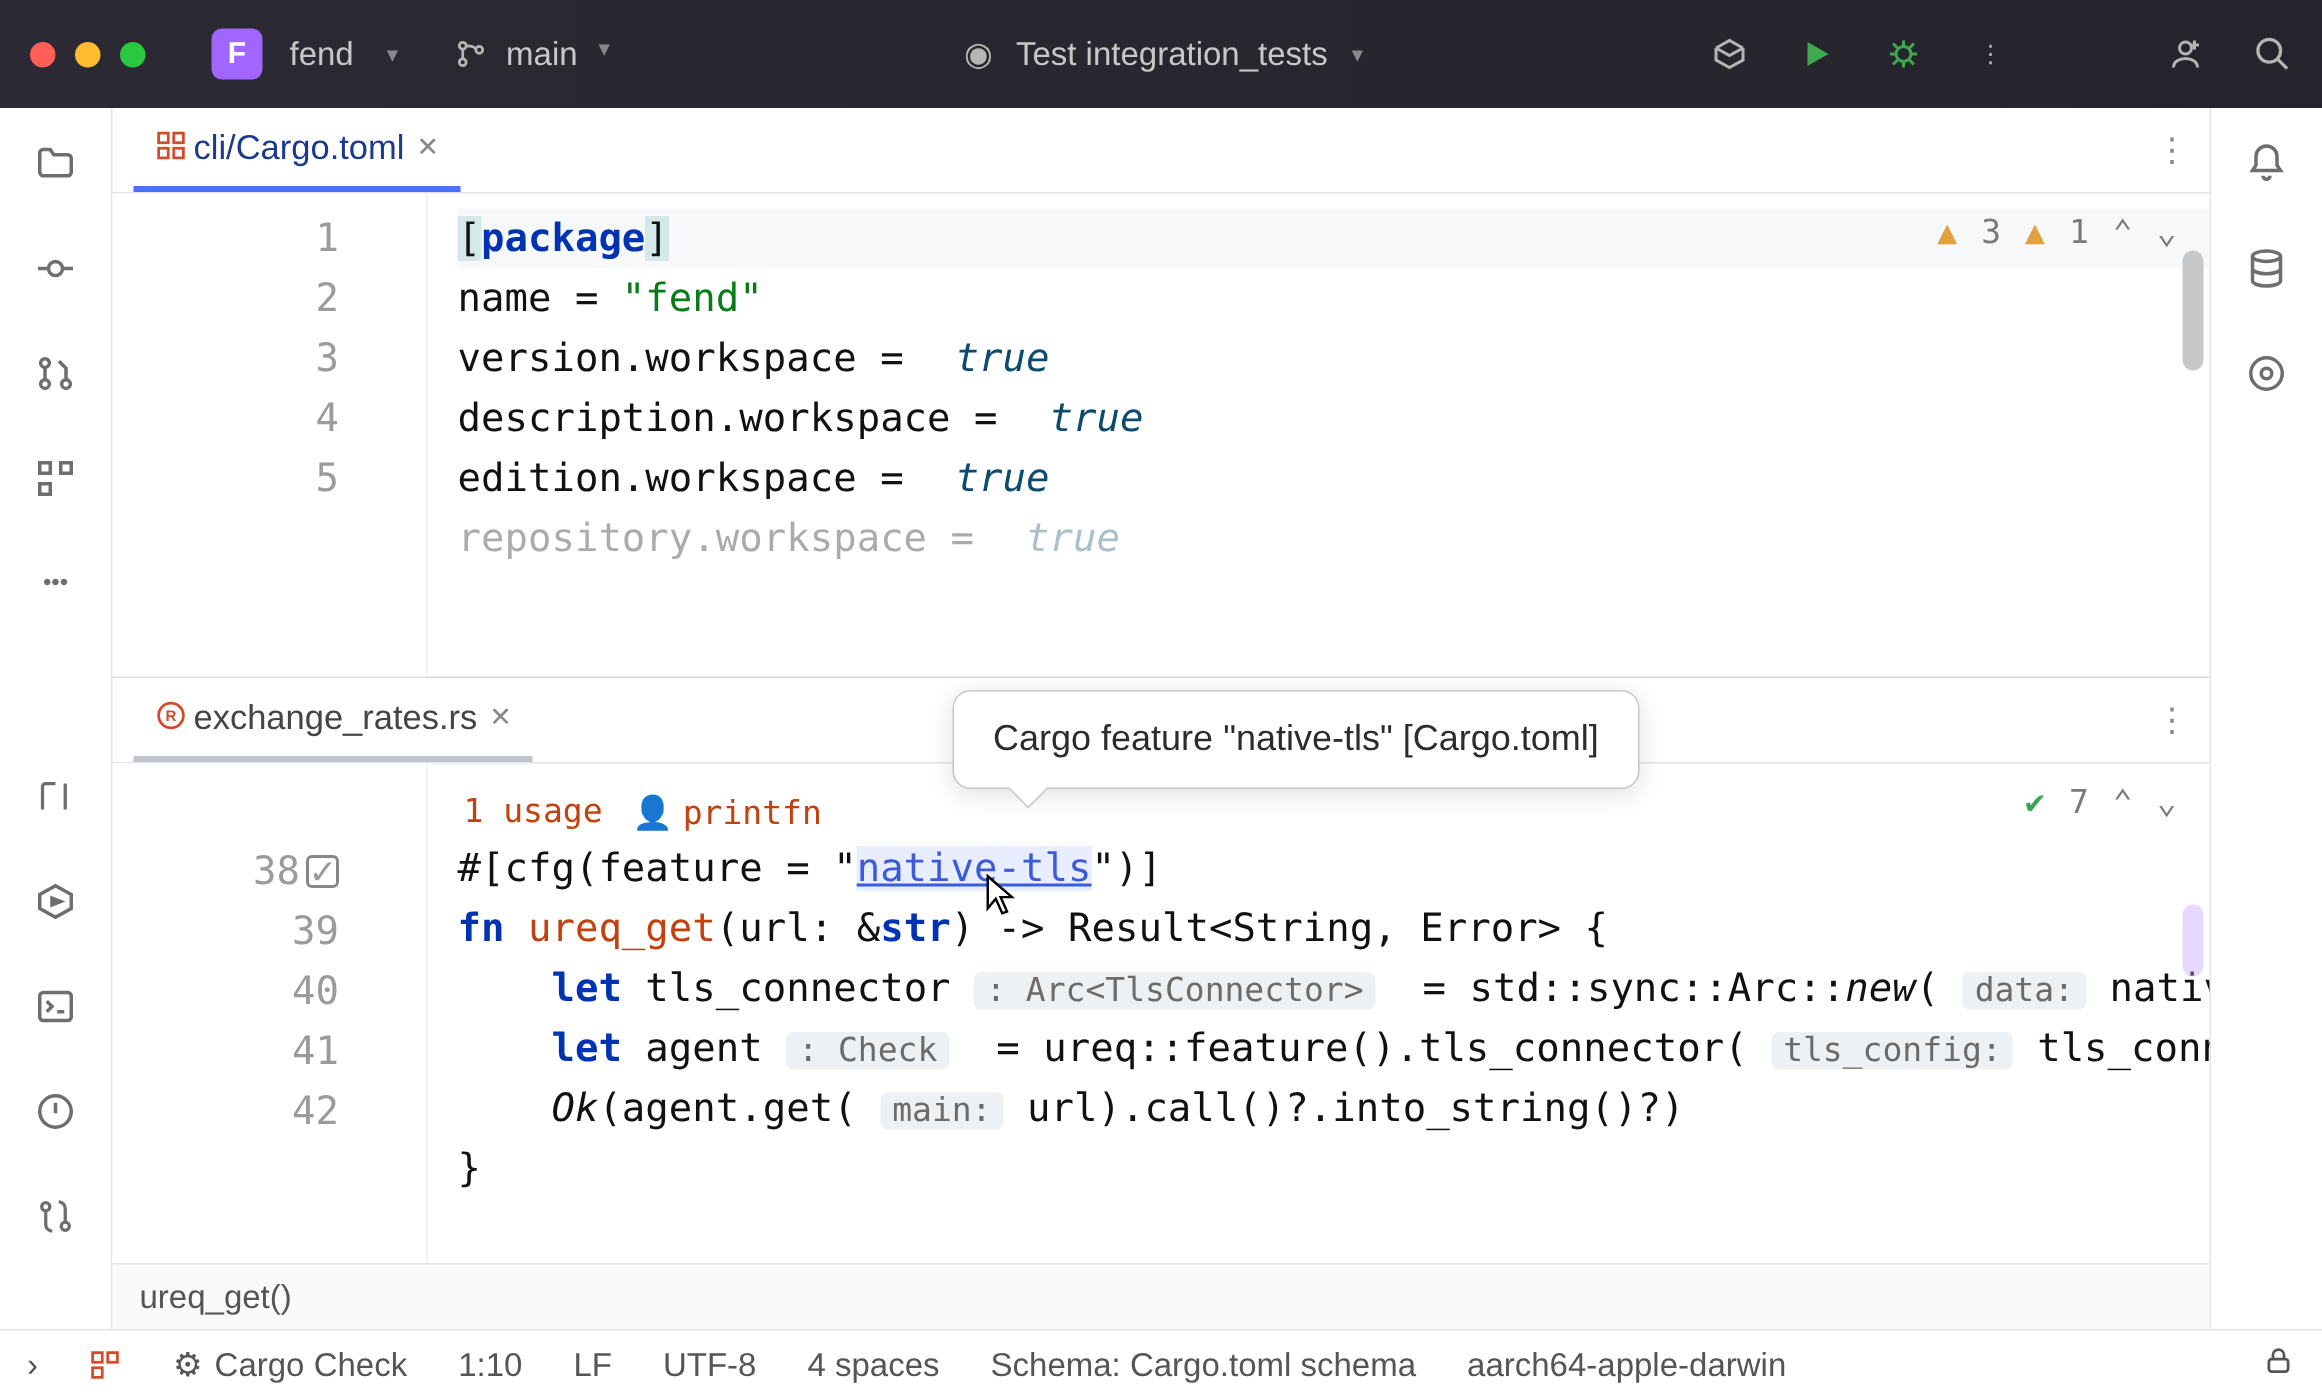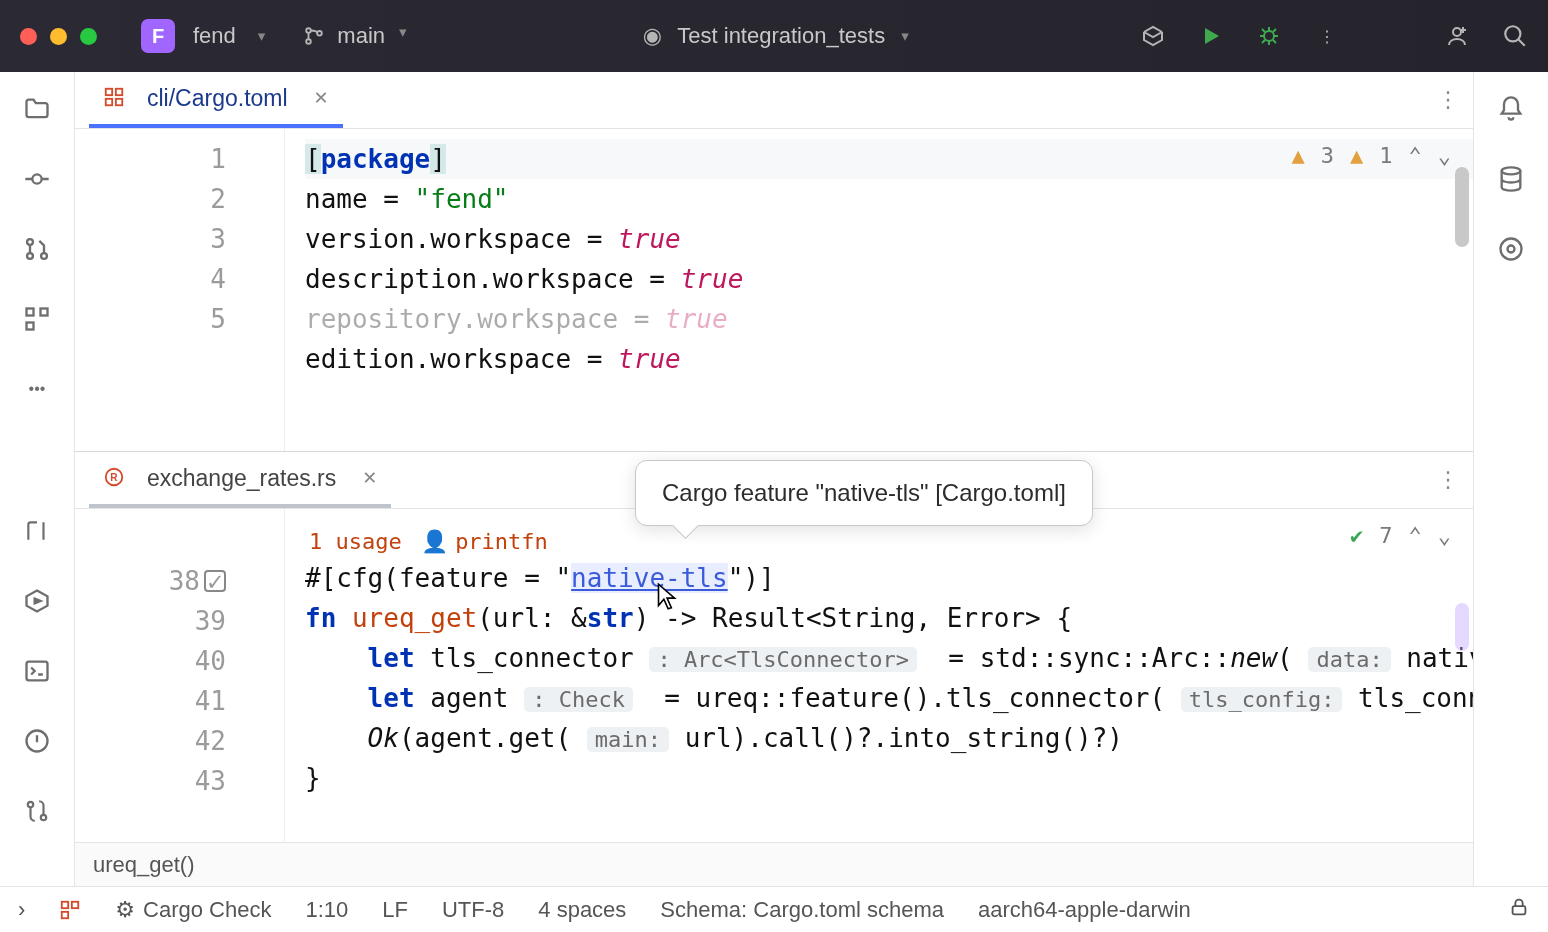--- a/index.html
+++ b/index.html
@@ -82,7 +82,7 @@
 .tab {
   display: flex;
   align-items: center;
-  gap: 20px;
+  gap: 2px;
   padding: 0 14px;
   height: 56px;
   border-bottom: 4px solid #4a72ff;

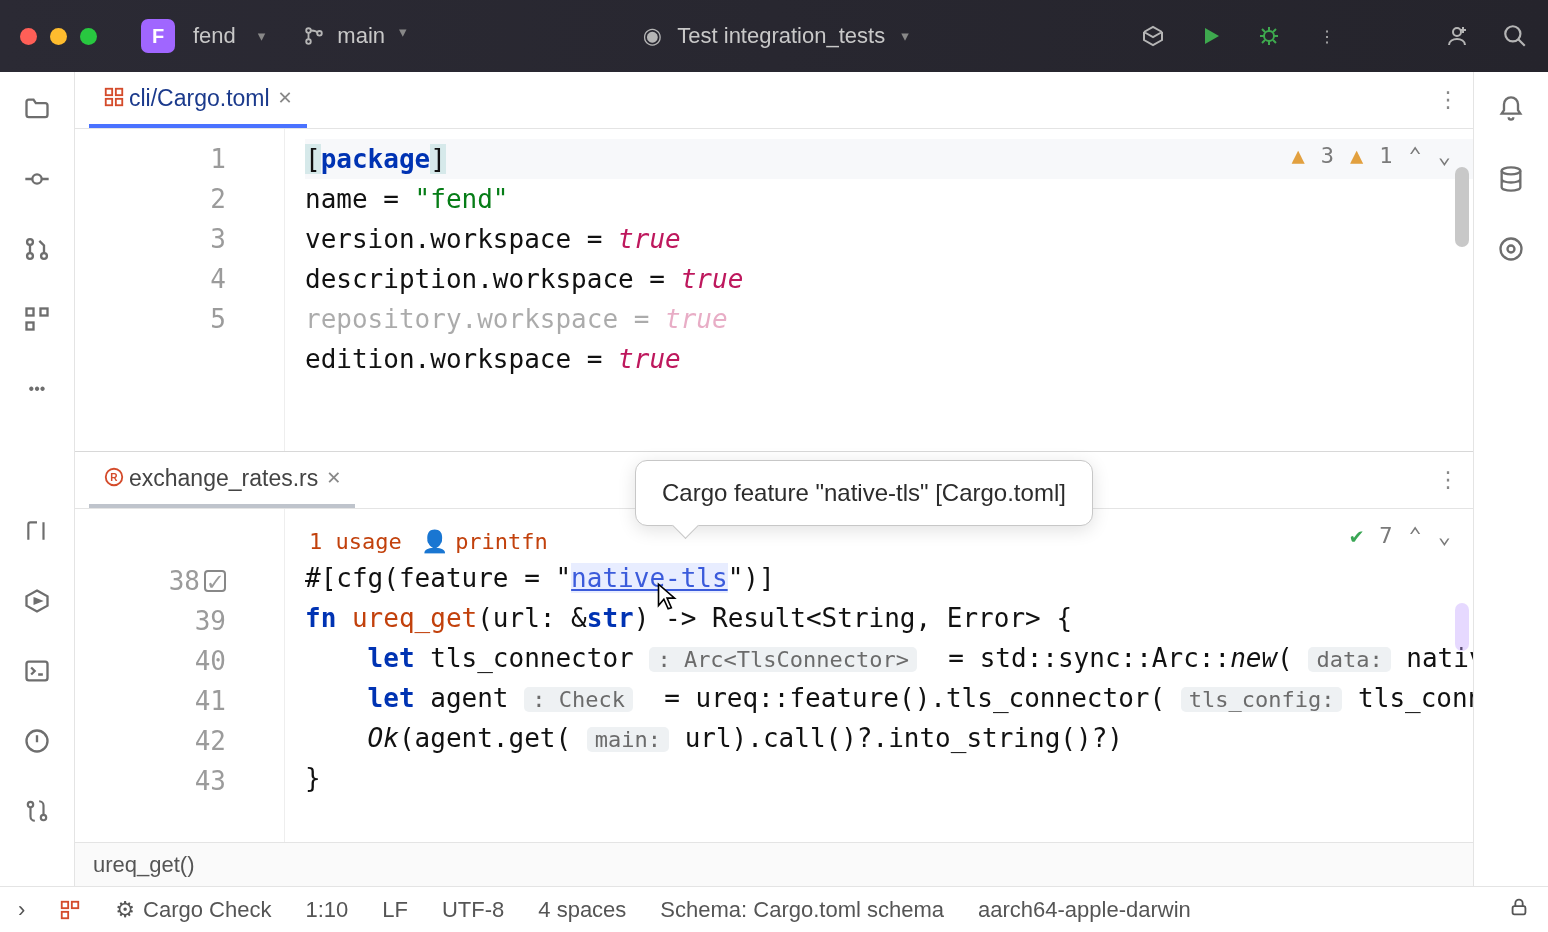--- a/index.html
+++ b/index.html
@@ -108,7 +108,7 @@
 .code-area { flex: 1; padding: 10px 0 0 20px; position: relative; overflow: hidden; }
 .code-line { height: 40px; line-height: 40px; white-space: pre; color: #111; }
 .kw { color: #0033b3; font-weight: 600; }
-.kw-it { color: #be185d; font-style: italic; }
+.kw-it { color: #0c4a6e; font-style: italic; margin-left: 19px; }
 .str { color: #067d17; }
 .fn-name { color: #c2410c; }
 .hint { background: #eef1f3; color: #6b6b6b; padding: 0 8px; border-radius: 5px; font-size: 22px; }

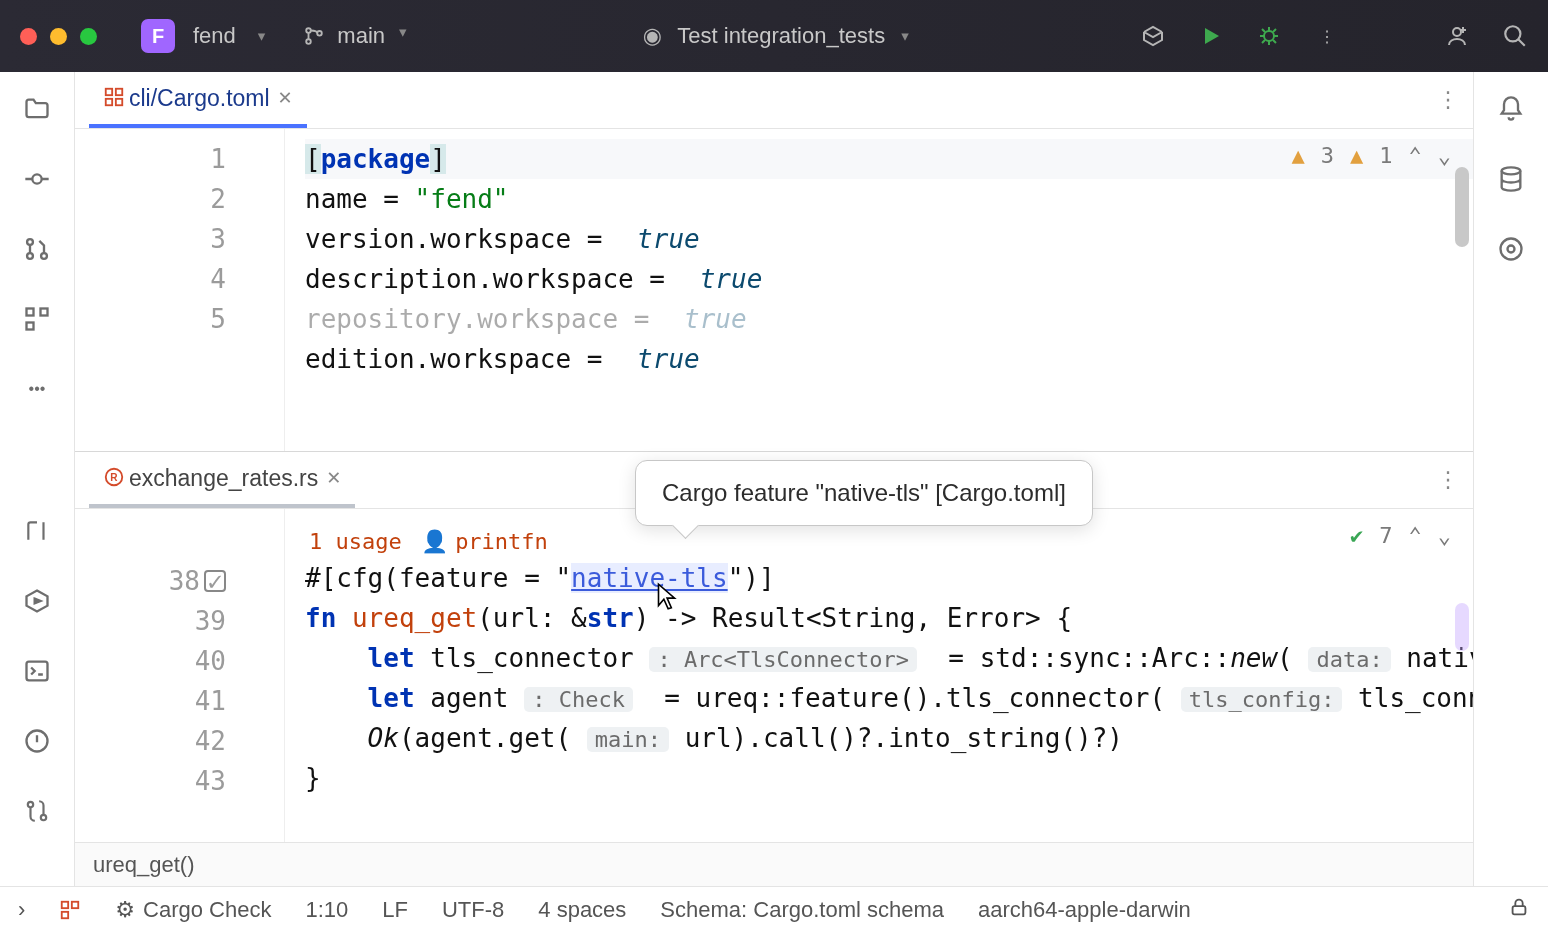--- a/index.html
+++ b/index.html
@@ -387,8 +387,8 @@
           <div class="code-line">name = <span class="str">"fend"</span></div>
           <div class="code-line">version.workspace = <span class="kw-it">true</span></div>
           <div class="code-line">description.workspace = <span class="kw-it">true</span></div>
+          <div class="code-line">edition.workspace = <span class="kw-it">true</span></div>
           <div class="code-line" style="opacity:.35">repository.workspace = <span class="kw-it">true</span></div>
-          <div class="code-line">edition.workspace = <span class="kw-it">true</span></div>
         </div>
       </div>
     </div>

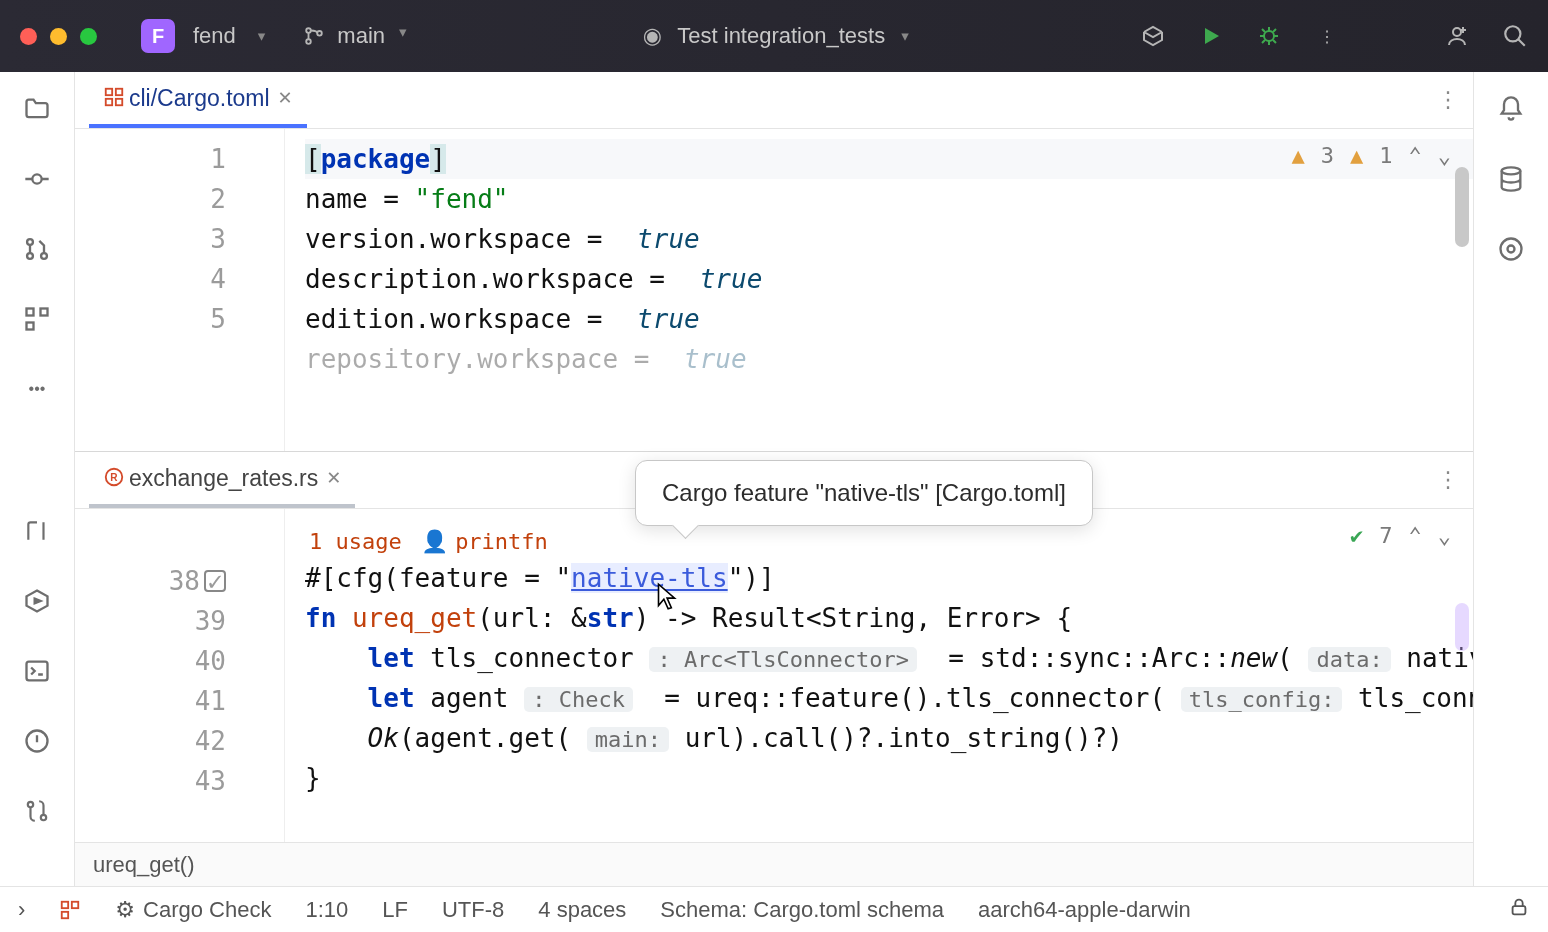--- a/index.html
+++ b/index.html
@@ -417,7 +417,6 @@
           <div class="ln">40</div>
           <div class="ln">41</div>
           <div class="ln">42</div>
-          <div class="ln">43</div>
         </div>
         <div class="code-area">
           <div class="problems-badge">

